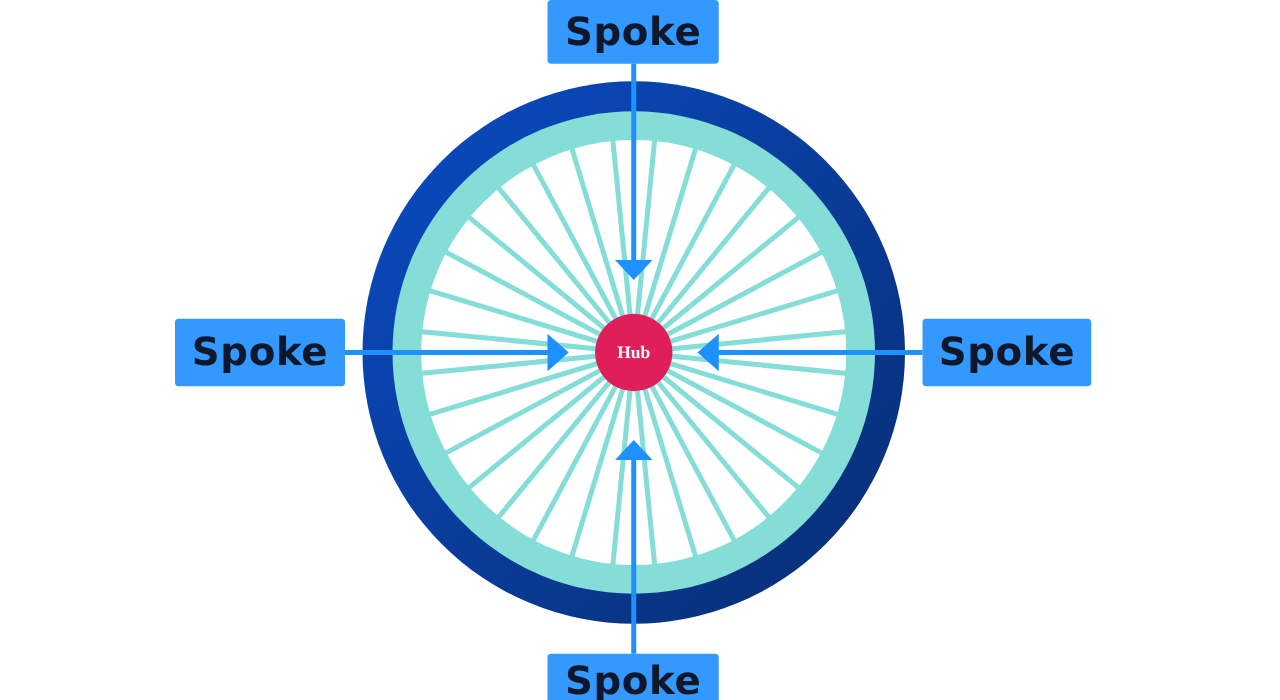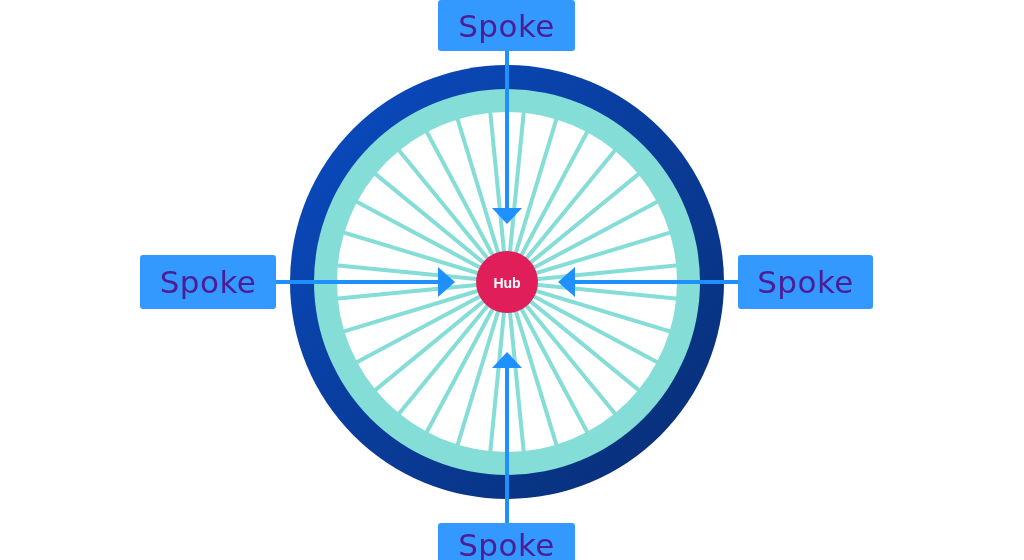--- a/index.html
+++ b/index.html
@@ -6,8 +6,8 @@
   body { width: 1024px; height: 560px; position: relative; overflow: hidden; font-family: "DejaVu Sans", sans-serif; }
   #diagram { position: absolute; left: 0; top: 0; }
   .label-box {
-    position: absolute; background: #3399ff; color: #4c1d95; border-radius: 3px;
-    font-weight: normal; font-size: 31px; display: flex; align-items: center; justify-content: center;
+    position: absolute; background: #3399ff; color: #0f172a; border-radius: 3px;
+    font-weight: bold; font-size: 31px; display: flex; align-items: center; justify-content: center;
     font-family: "DejaVu Sans", sans-serif; letter-spacing: 0.5px;
   }
   #hub-label {

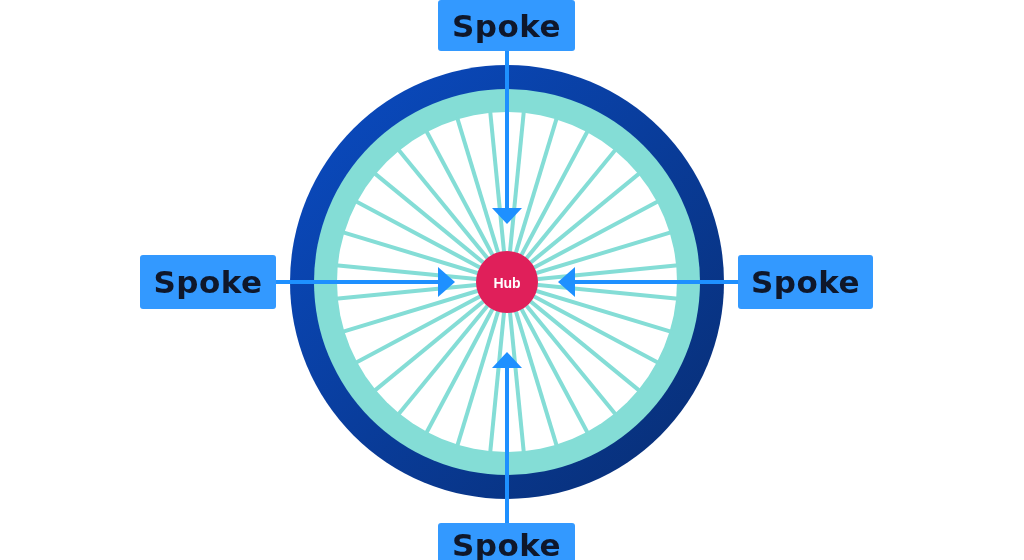--- a/index.html
+++ b/index.html
@@ -13,7 +13,7 @@
   #hub-label {
     position: absolute; left: 476px; top: 252px; width: 62px; height: 62px;
     display: flex; align-items: center; justify-content: center;
-    color: #ffffff; font-weight: bold; font-size: 14px; font-family: Liberation Sans, sans-serif;
+    color: #ffffff; font-weight: bold; font-size: 14px; font-family: Liberation Serif, serif;
   }
 </style>
 </head>

